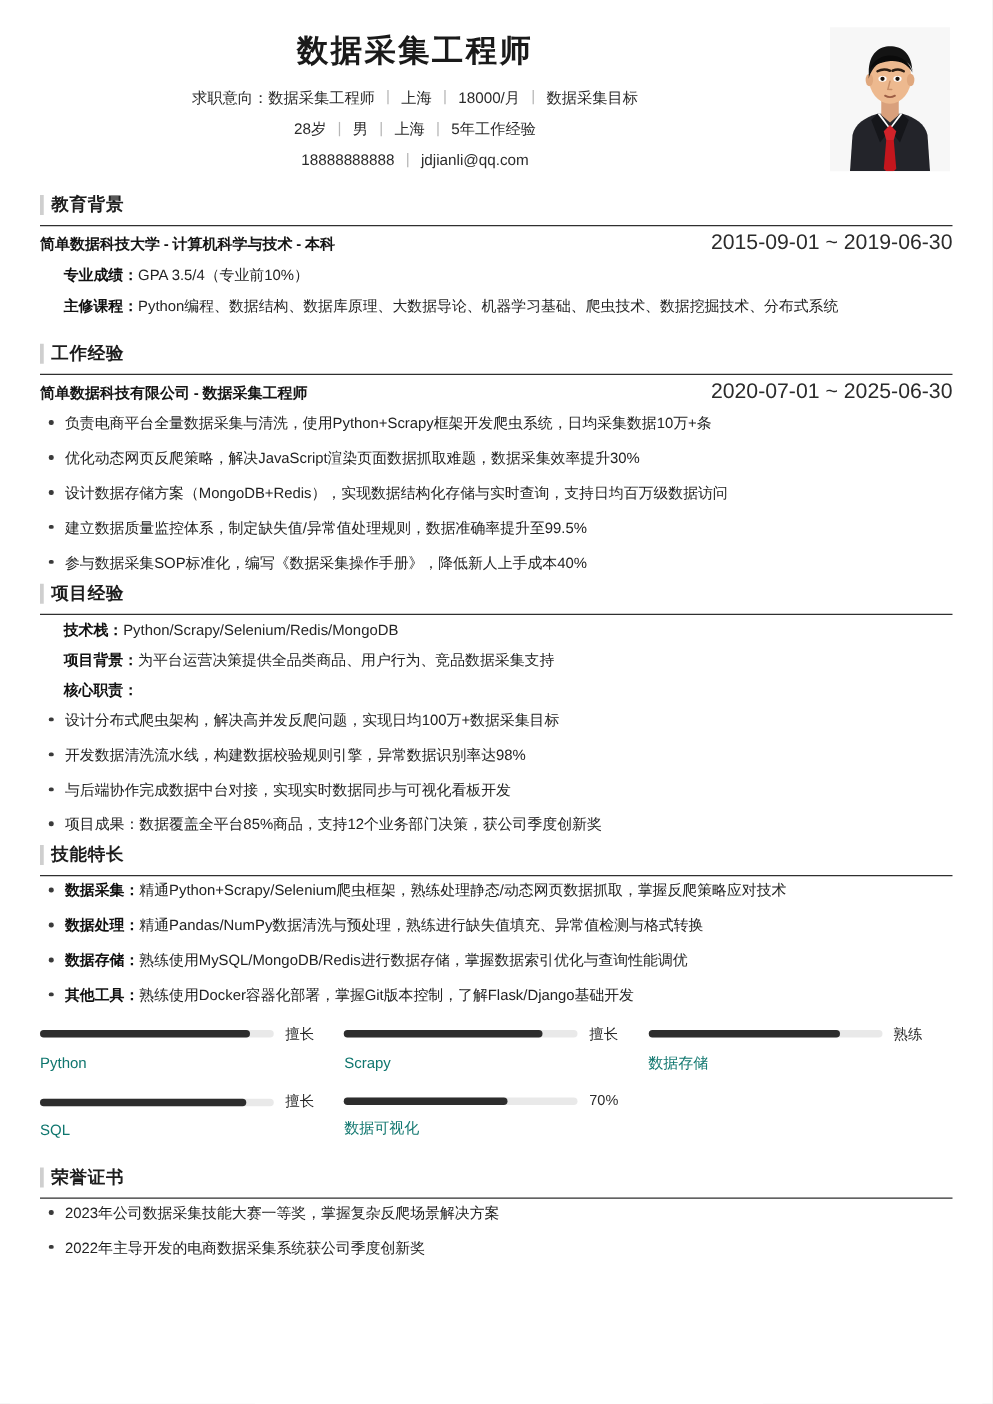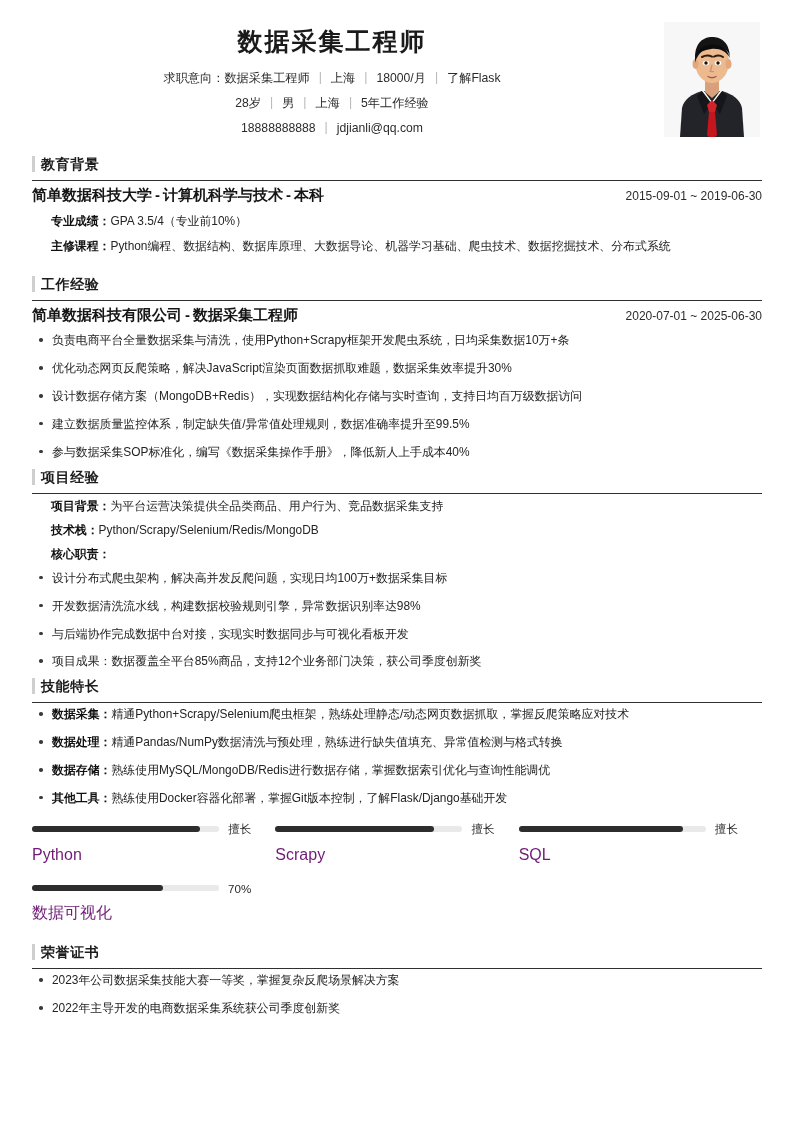--- a/index.html
+++ b/index.html
@@ -215,7 +215,7 @@
     <div class="header">
       <div class="header-center">
         <div class="resume-title">数据采集工程师</div>
-        <div class="info-line"><span>求职意向：</span><span>数据采集工程师</span><span class="sep">|</span><span>上海</span><span class="sep">|</span><span>18000/月</span><span class="sep">|</span><span>了解Flask</span></div>
+        <div class="info-line"><span>求职意向：</span><span>数据采集工程师</span><span class="sep">|</span><span>上海</span><span class="sep">|</span><span>18000/月</span><span class="sep">|</span><span>数据采集目标</span></div>
         <div class="info-line"><span>28岁</span><span class="sep">|</span><span>男</span><span class="sep">|</span><span>上海</span><span class="sep">|</span><span>5年工作经验</span></div>
         <div class="info-line"><span>18888888888</span><span class="sep">|</span><span>jdjianli@qq.com</span></div>
       </div>

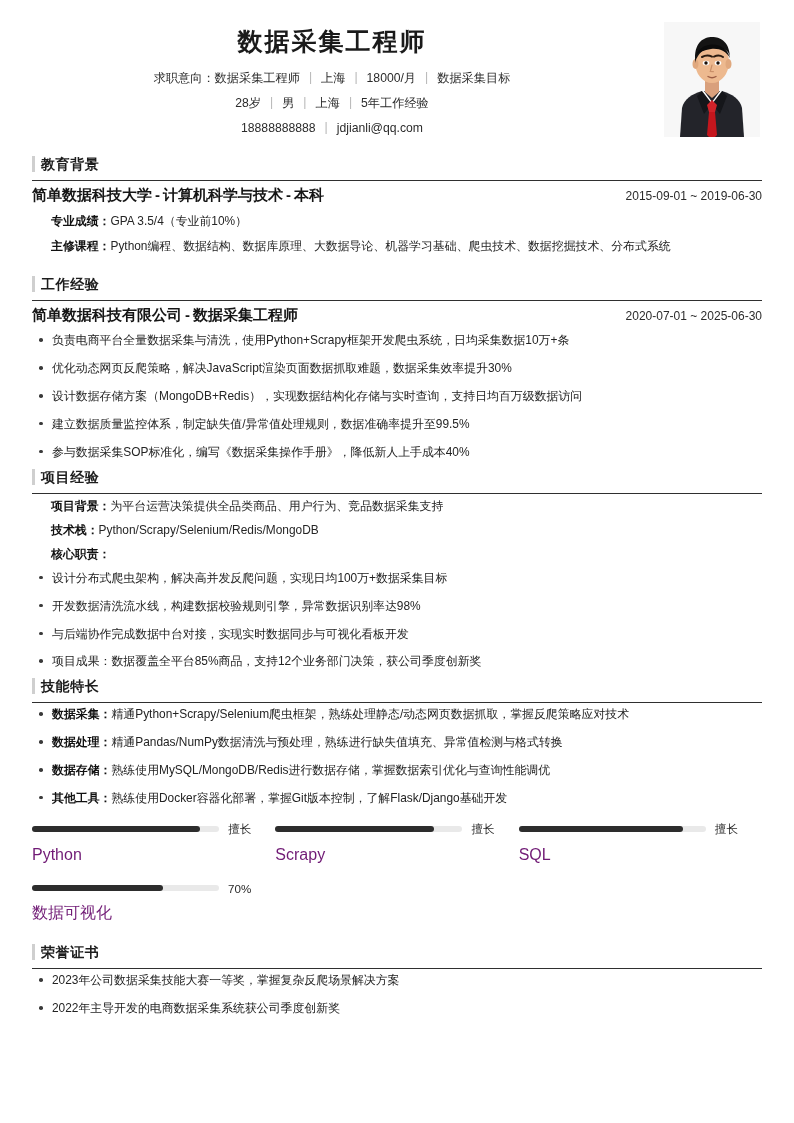--- a/index.html
+++ b/index.html
@@ -111,7 +111,7 @@
     margin-bottom: 7px;
   }
   .entry-title {
-    font-size: 15px;
+    font-size: 12px;
     font-weight: bold;
     color: #151515;
     line-height: 1.4;

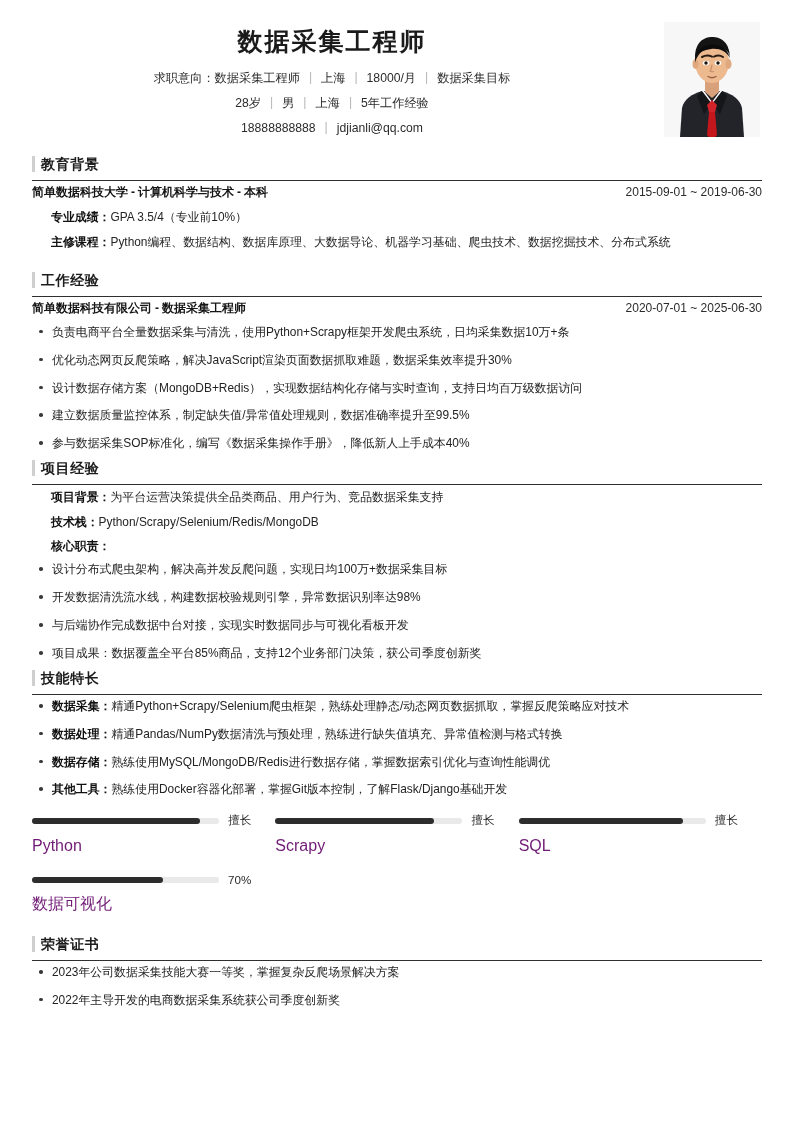--- a/index.html
+++ b/index.html
@@ -118,7 +118,7 @@
   }
   .entry-title .dash { font-weight: bold; color: #151515; padding: 0 3px; }
   .entry-date {
-    font-size: 12px;
+    font-size: 17px;
     color: #2b2b2b;
     white-space: nowrap;
     padding-left: 14px;

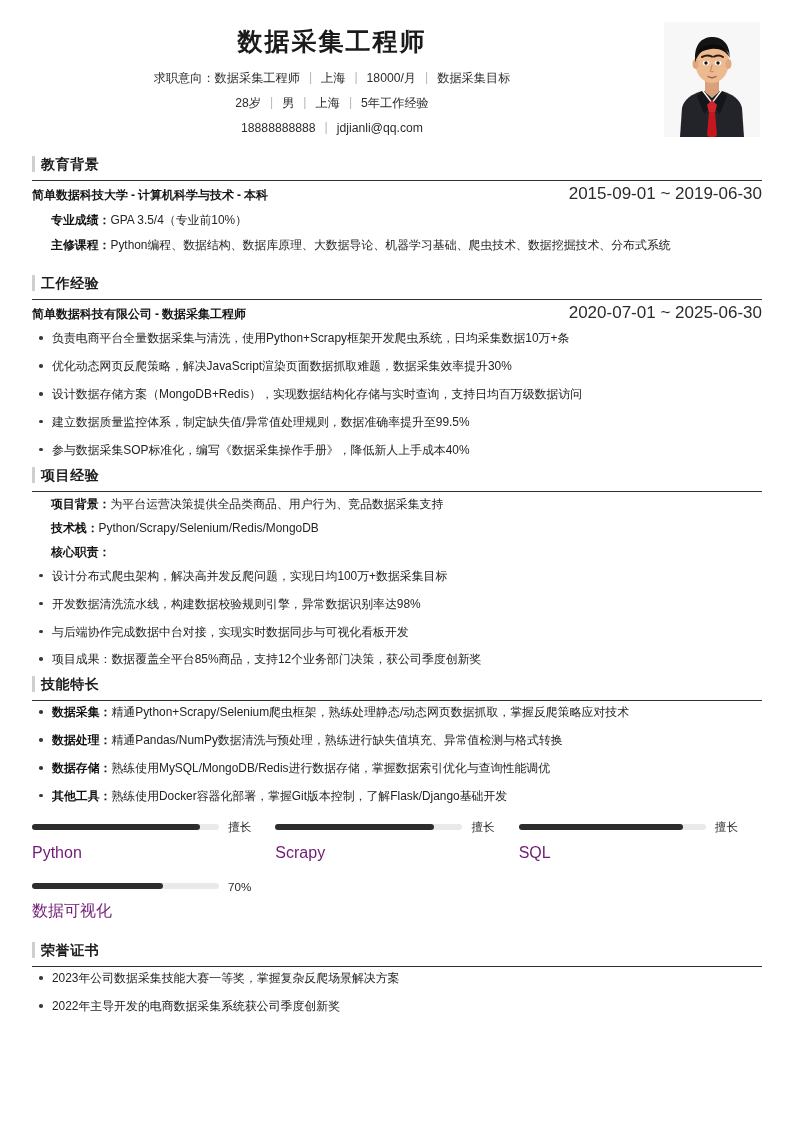--- a/index.html
+++ b/index.html
@@ -310,10 +310,10 @@
       </div>
       <div class="entry">
         <div class="kv">
+          <span class="k">技术栈：</span><span>Python/Scrapy/Selenium/Redis/MongoDB</span>
+        </div>
+        <div class="kv">
           <span class="k">项目背景：</span><span>为平台运营决策提供全品类商品、用户行为、竞品数据采集支持</span>
-        </div>
-        <div class="kv">
-          <span class="k">技术栈：</span><span>Python/Scrapy/Selenium/Redis/MongoDB</span>
         </div>
         <div class="kv">
           <span class="k">核心职责：</span>

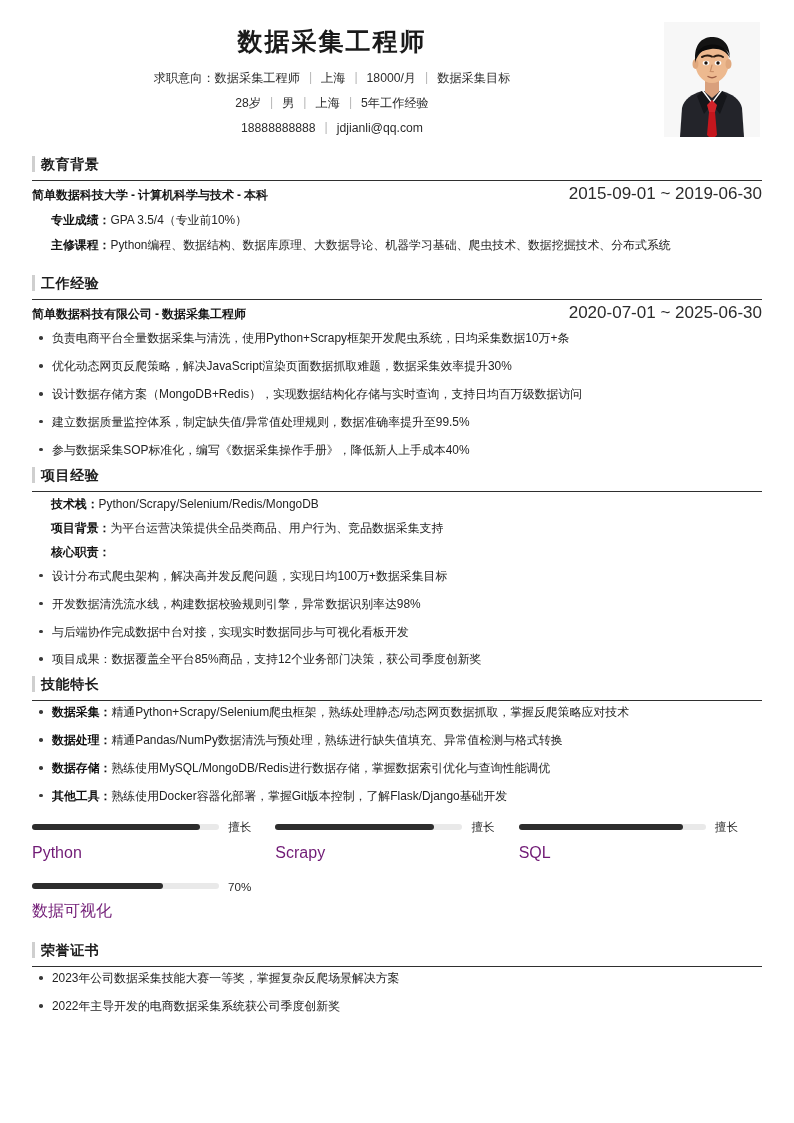--- a/index.html
+++ b/index.html
@@ -360,6 +360,15 @@
           <div class="skill-cell">
             <div class="skill-row">
               <div class="skill-track">
+                <div class="skill-fill" style="width: 82%;"></div>
+              </div>
+              <div class="skill-level">熟练</div>
+            </div>
+            <div class="skill-name">数据存储</div>
+          </div>
+          <div class="skill-cell">
+            <div class="skill-row">
+              <div class="skill-track">
                 <div class="skill-fill" style="width: 88%;"></div>
               </div>
               <div class="skill-level">擅长</div>

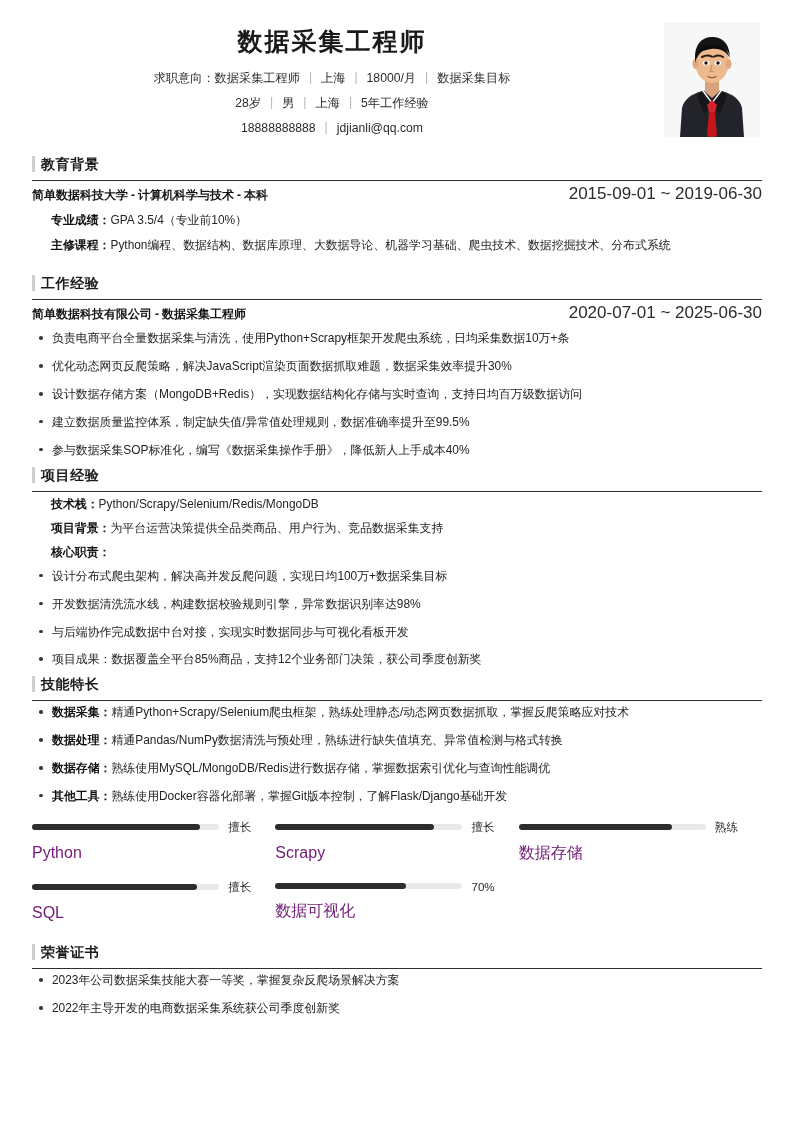--- a/index.html
+++ b/index.html
@@ -198,8 +198,8 @@
     white-space: nowrap;
   }
   .skill-name {
-    font-size: 16px;
-    color: #701a75;
+    font-size: 12px;
+    color: #0f766e;
     margin-top: 8px;
     line-height: 1.3;
   }

